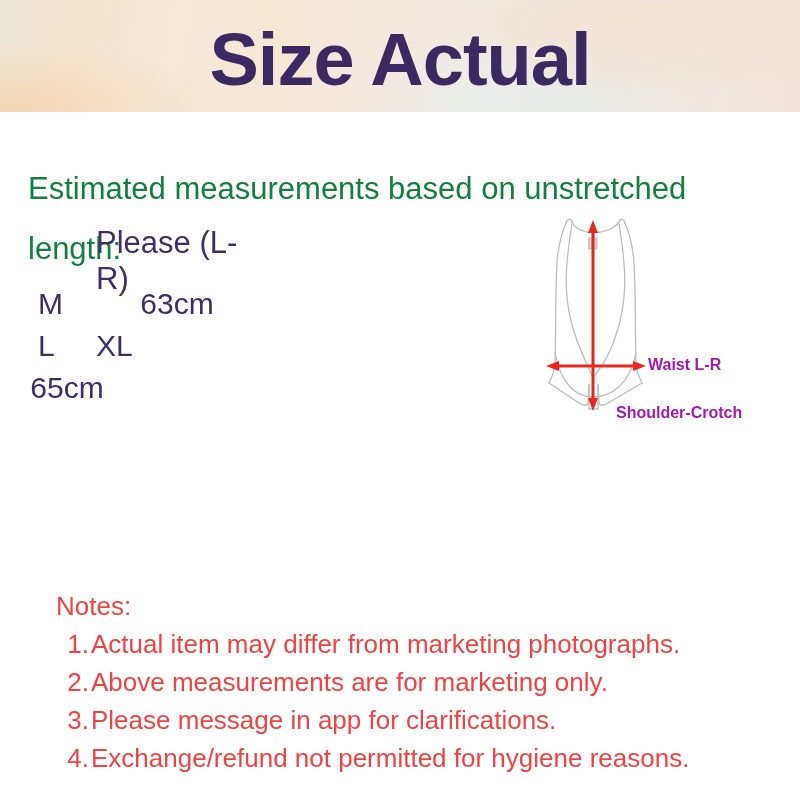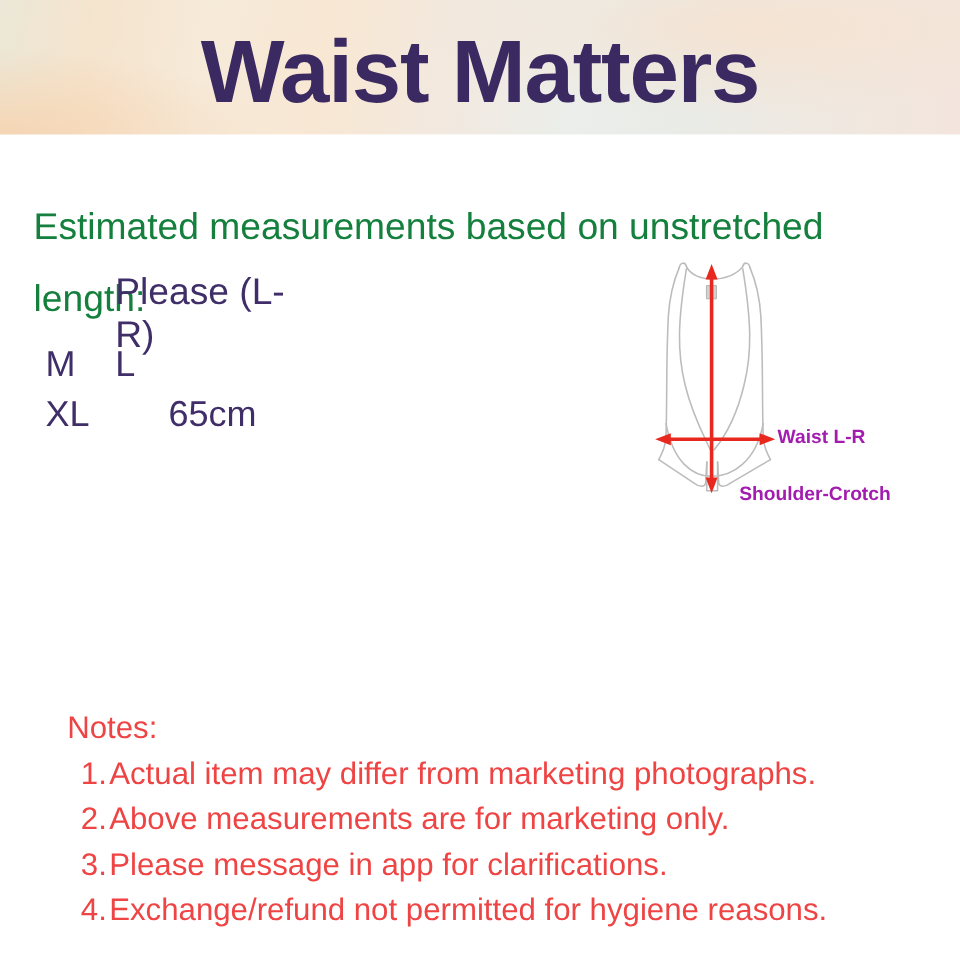--- a/index.html
+++ b/index.html
@@ -62,7 +62,7 @@
 <div class="canvas">
 
   <div class="header-band">
-    <h1 class="title">Waist Matters</h1>
+    <h1 class="title">Size Actual</h1>
   </div>
 
   <p class="intro">Estimated measurements based on unstretched length:</p>

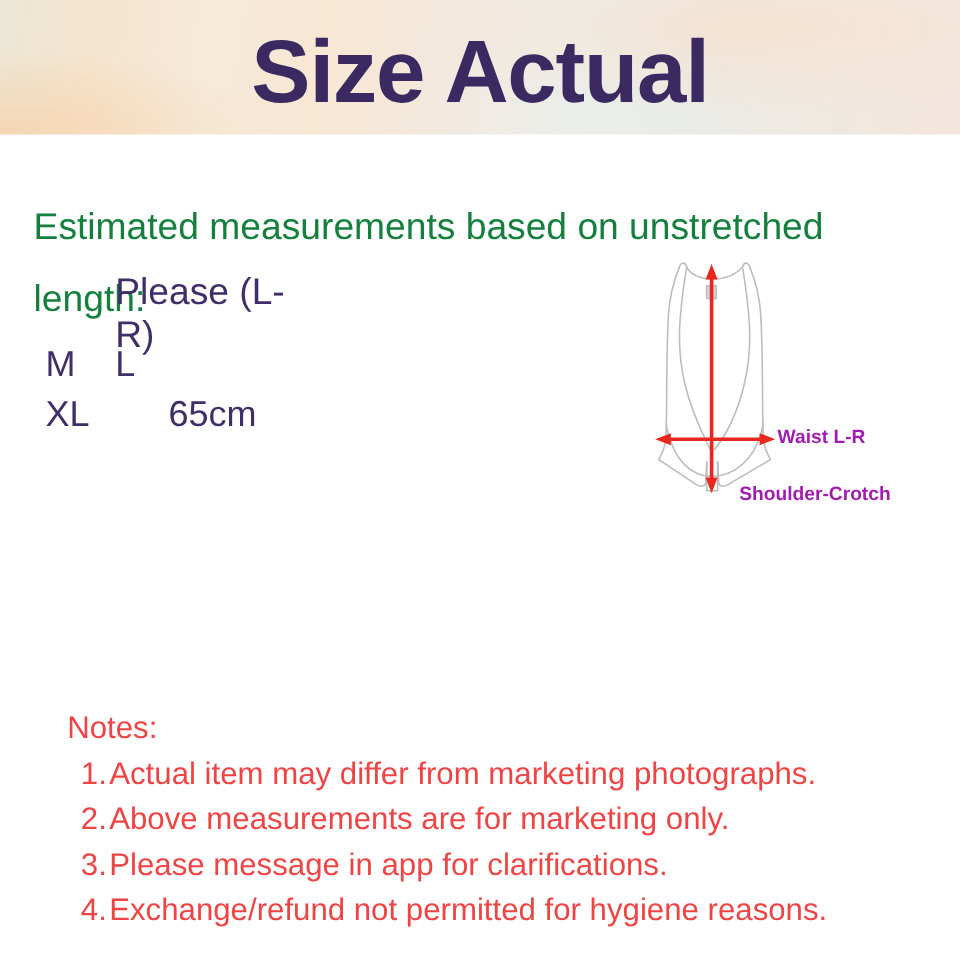--- a/index.html
+++ b/index.html
@@ -72,6 +72,7 @@
     <div class="hcell">Please (L-R)</div>
 
     <div class="scell">M</div>
+    <div class="vcell">63cm</div>
 
     <div class="scell">L</div>
 

